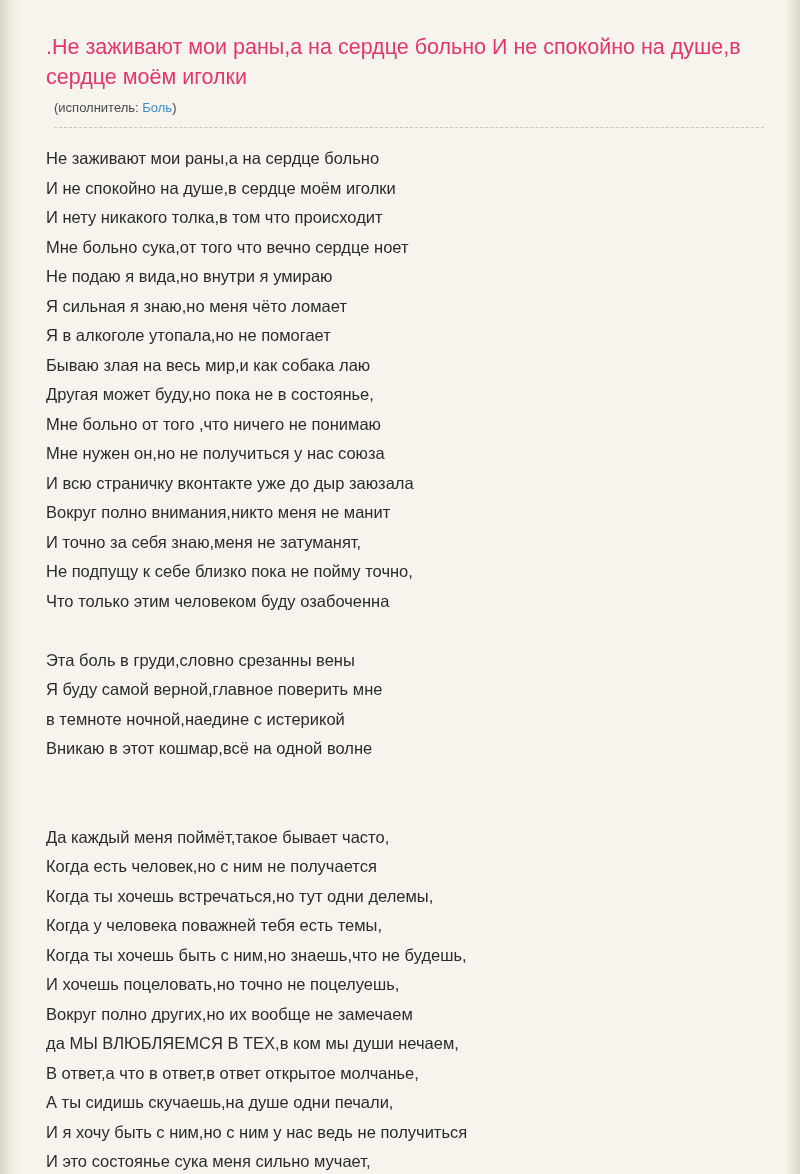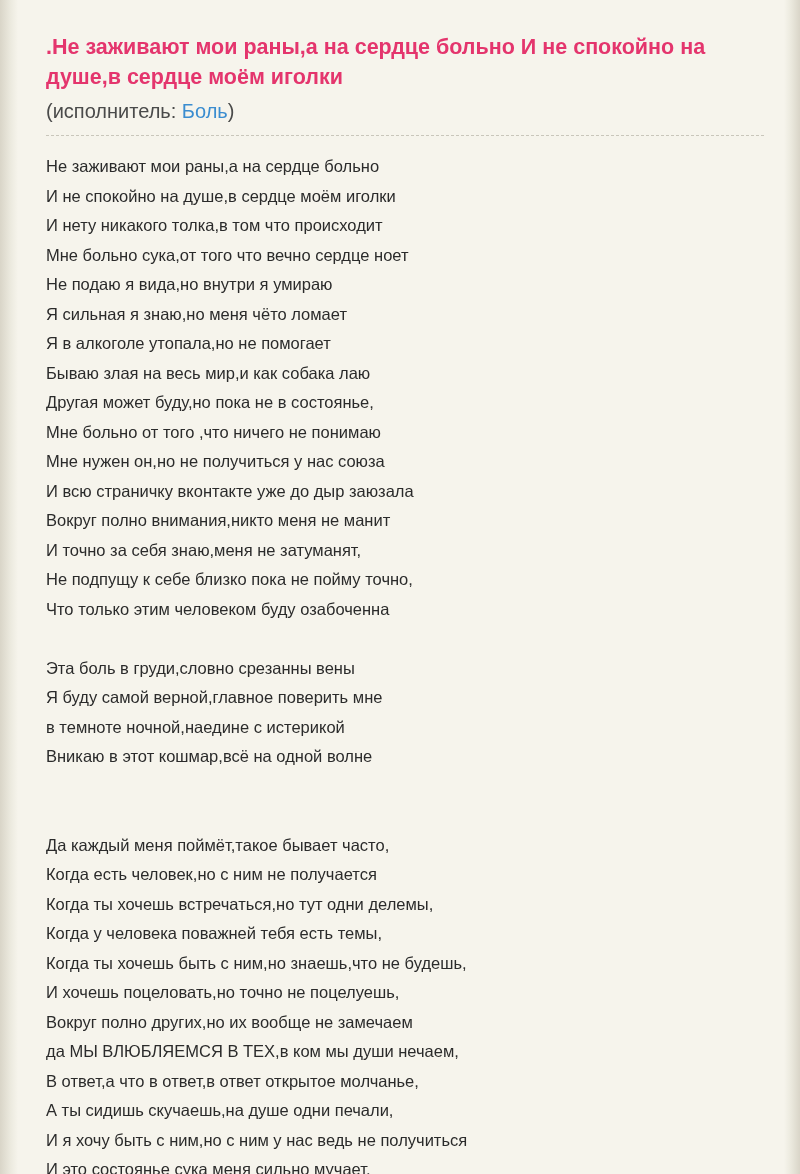--- a/index.html
+++ b/index.html
@@ -41,7 +41,7 @@
     margin: 10px 0 8px 0;
     font-size: 21.5px;
     line-height: 30px;
-    font-weight: bold;
+    font-weight: normal;
     color: #e4356d;
     letter-spacing: 0;
   }

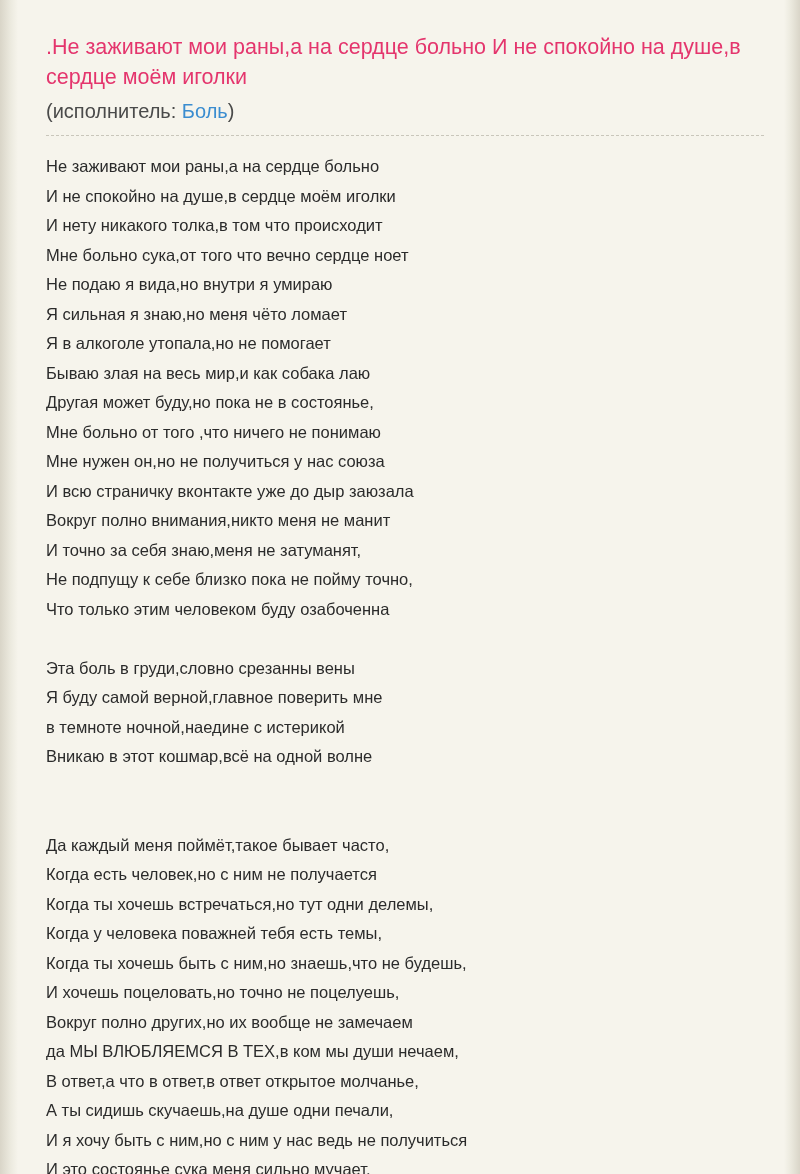--- a/index.html
+++ b/index.html
@@ -46,11 +46,12 @@
     letter-spacing: 0;
   }
   .artist-line {
-    font-size: 20px;
+    font-size: 13px;
     color: #4a4a4a;
     padding-bottom: 12px;
     border-bottom: 1px dashed #c9c6bb;
     margin-bottom: 16px;
+    margin-left: 8px;
   }
   .artist-link {
     color: #3b8dd0;

